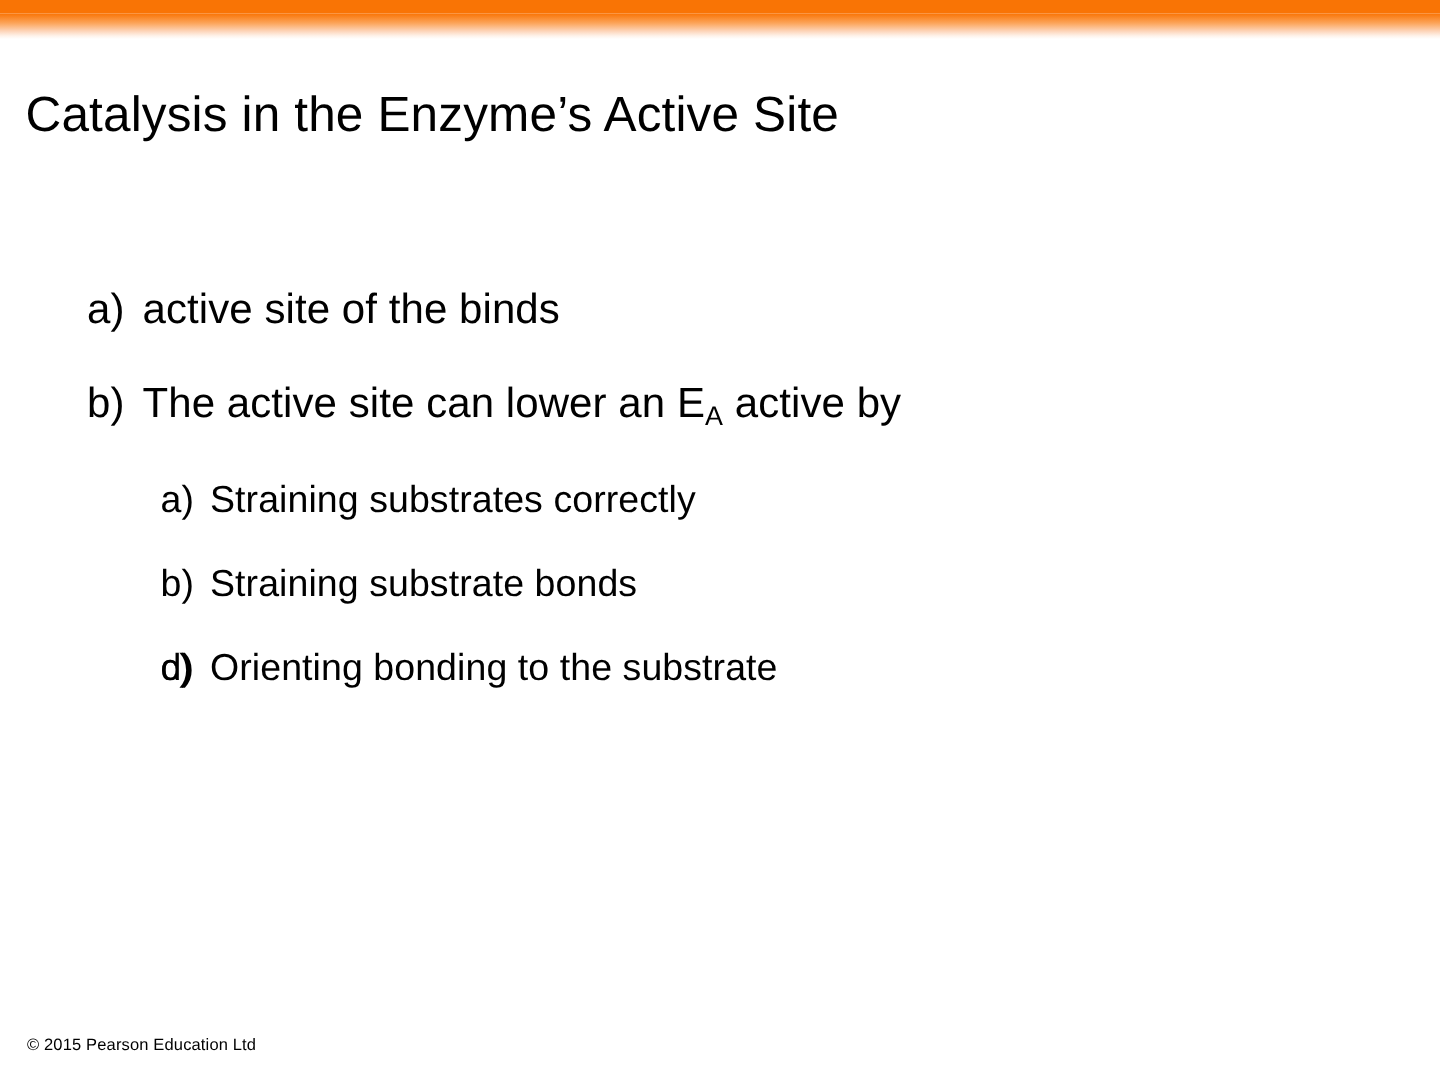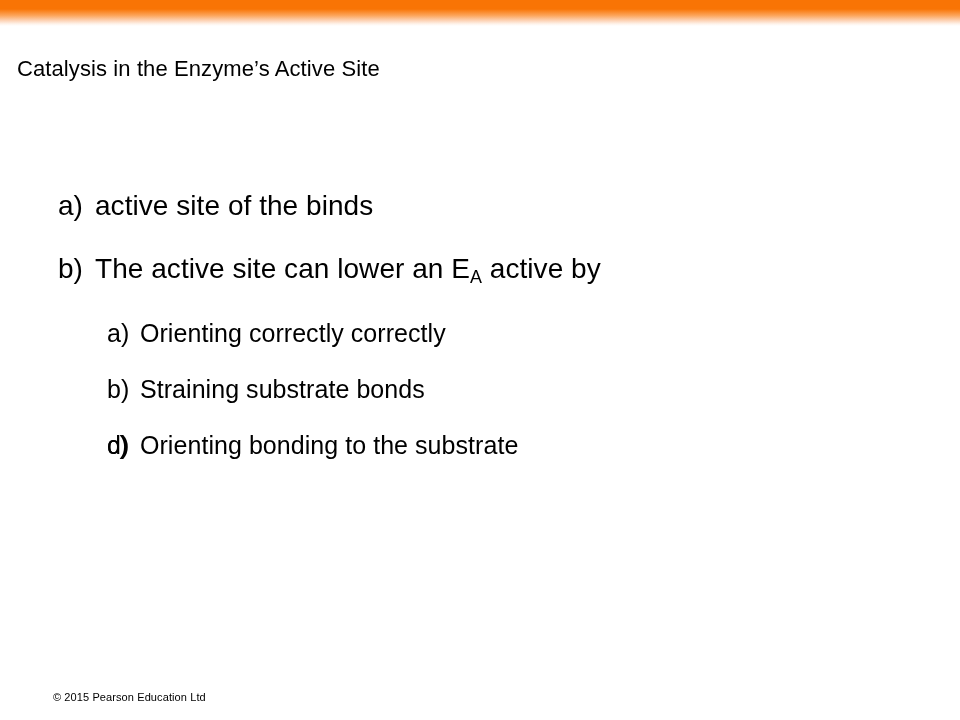--- a/index.html
+++ b/index.html
@@ -49,7 +49,7 @@
     left: 17px;
     top: 36px;
     width: 910px;
-    font-size: 22px;
+    font-size: 33px;
     line-height: 36px;
     font-weight: 400;
     letter-spacing: 0.1px;

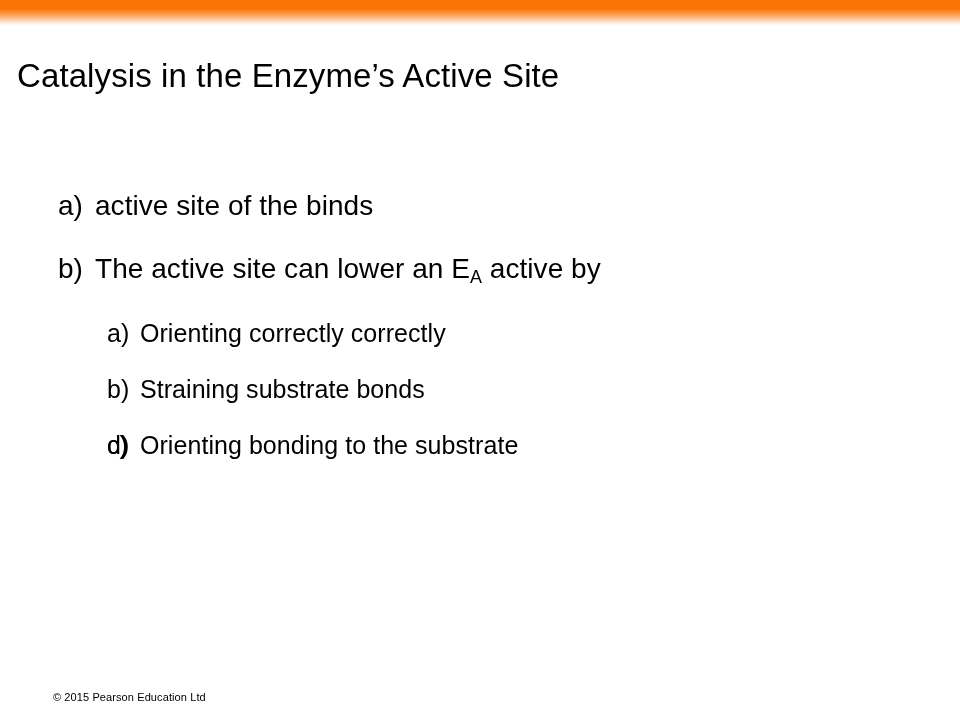--- a/index.html
+++ b/index.html
@@ -150,7 +150,7 @@
 
     <div class="level2">
       <span class="marker">a)</span>
-      <span class="text">Orienting correctly correctly</span>
+      <span class="text">Straining substrates correctly</span>
     </div>
 
     <div class="level2">

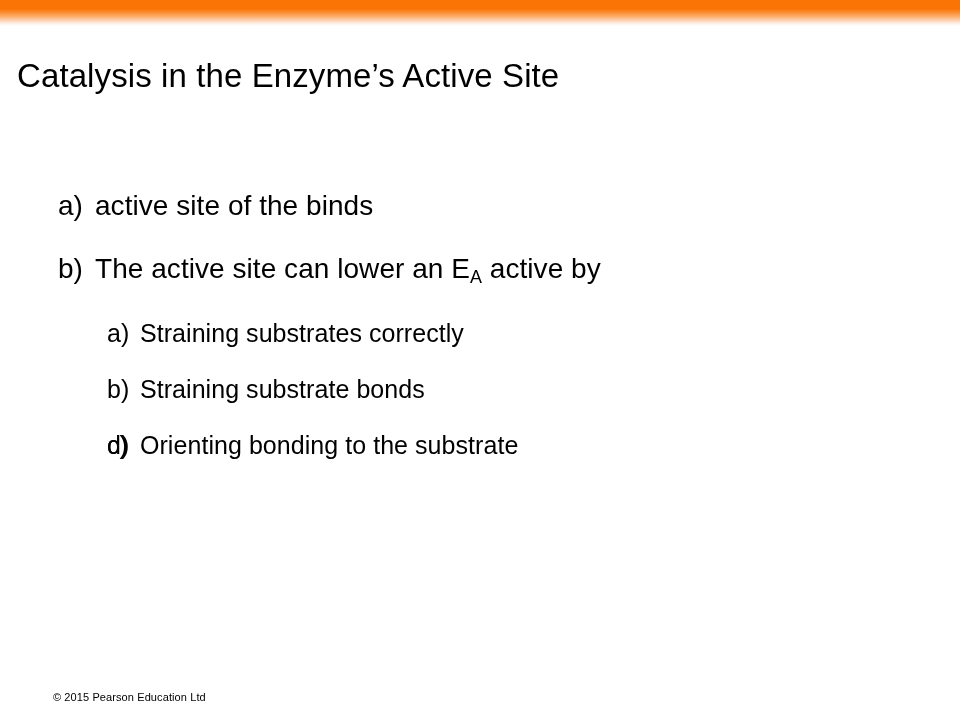--- a/index.html
+++ b/index.html
@@ -121,7 +121,6 @@
     font-size: 11px;
     line-height: 14px;
     letter-spacing: 0.1px;
-    margin-left: 35px;
   }
 </style>
 </head>

